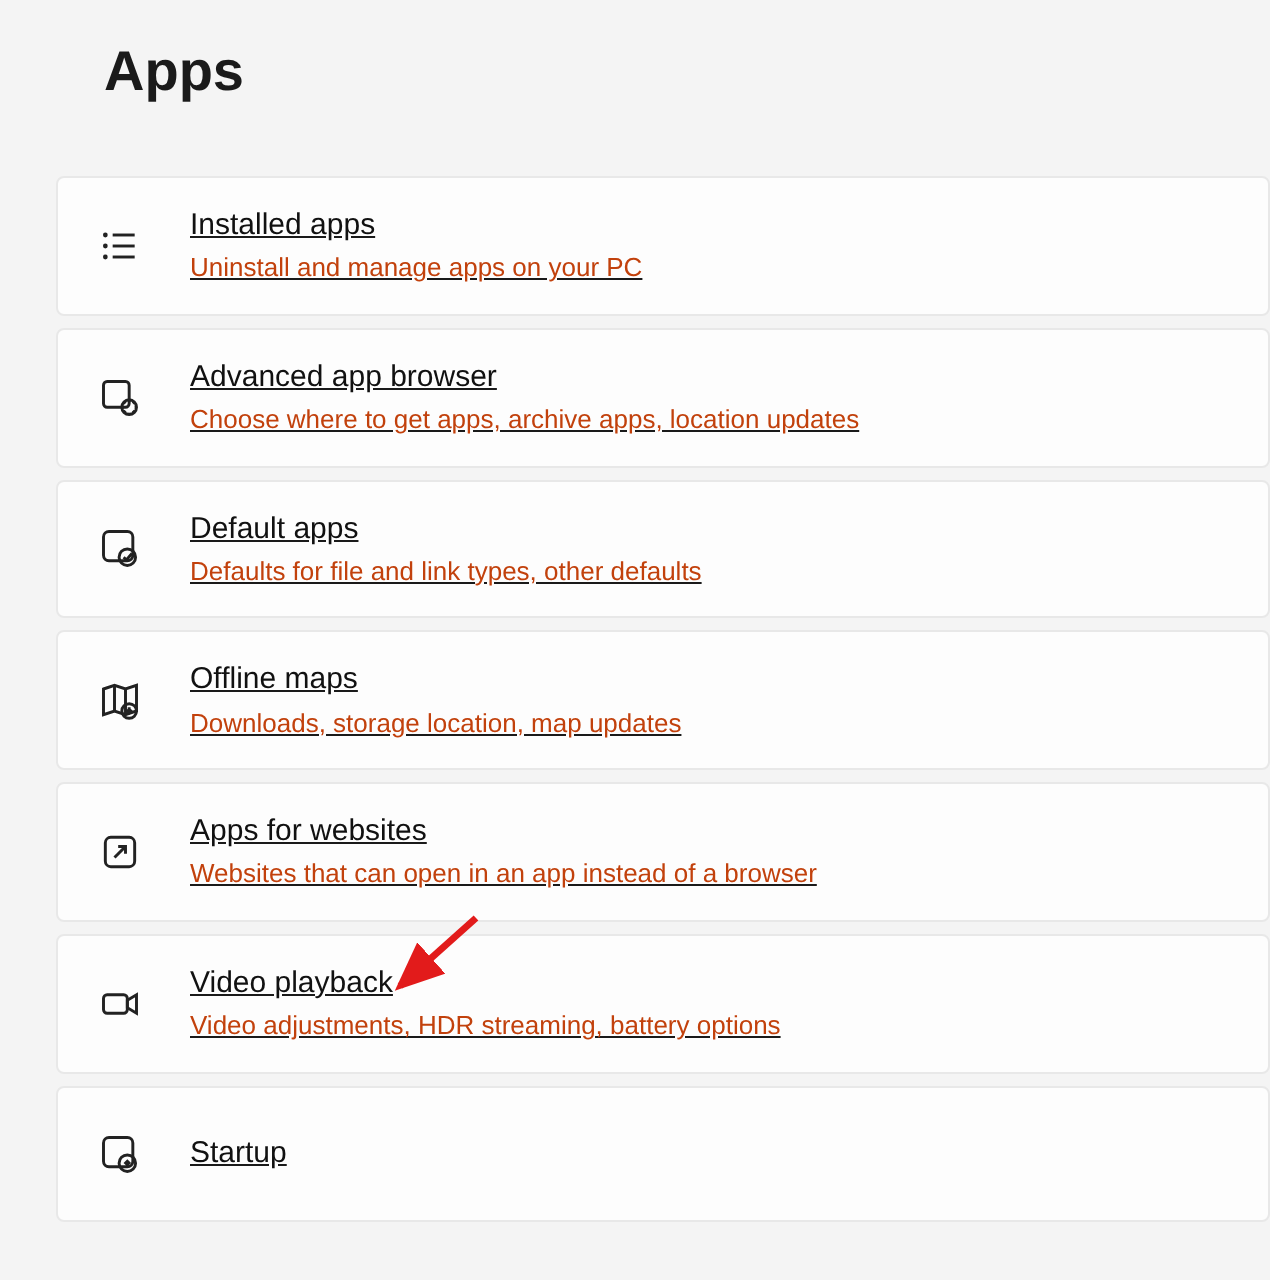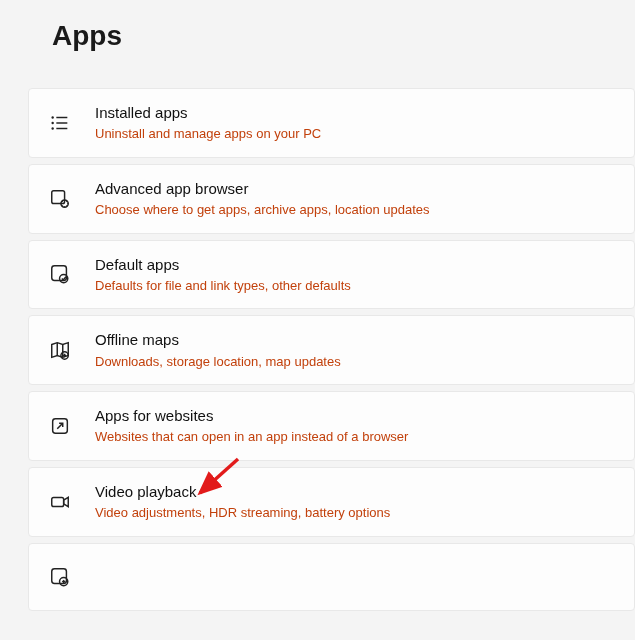--- a/index.html
+++ b/index.html
@@ -34,6 +34,7 @@
     margin-bottom: 6px;
     min-height: 38px;
     box-sizing: content-box;
+    text-decoration: underline;
   }
   .row .icon {
     width: 26px;

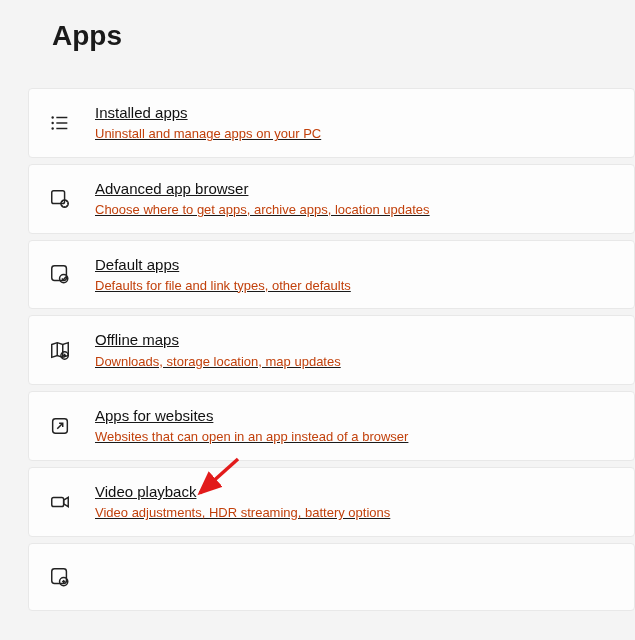--- a/index.html
+++ b/index.html
@@ -180,6 +180,7 @@
           </svg>
       </span>
       <div class="texts">
+        <span class="title">Startup</span>
       </div>
     </div>
 

